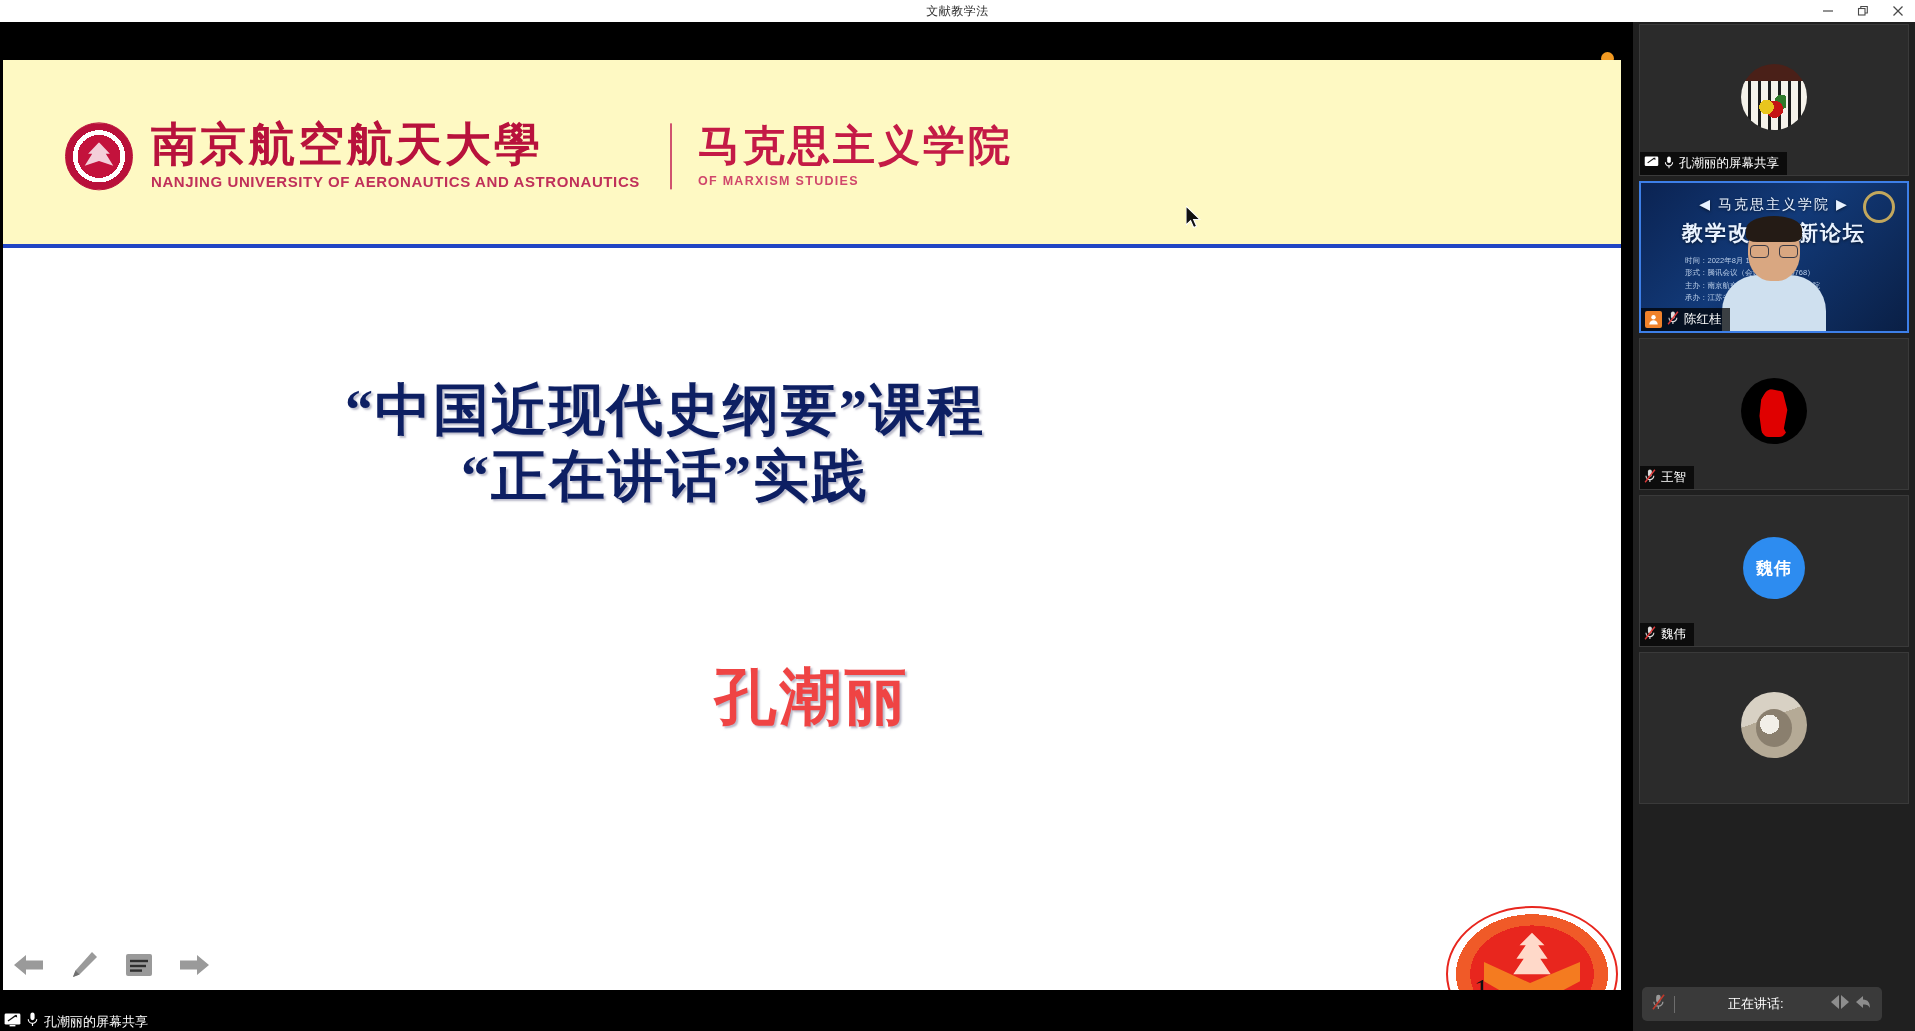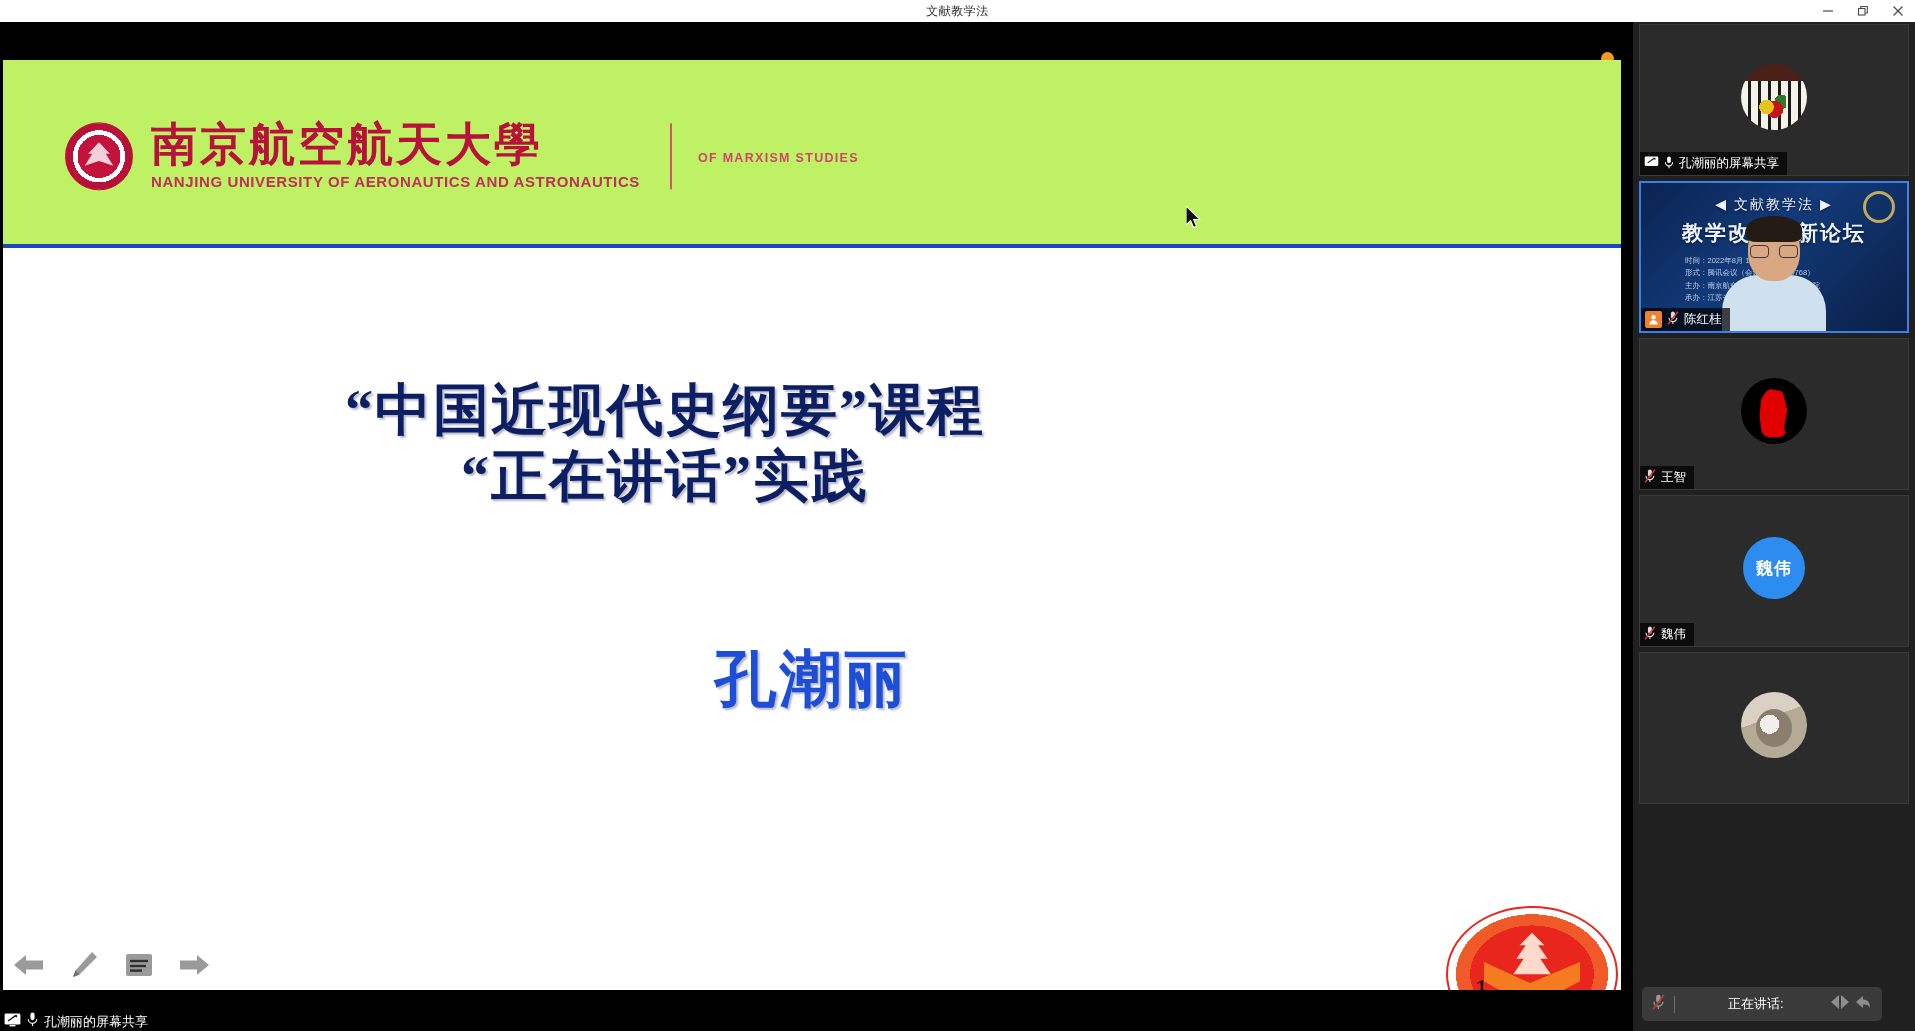--- a/index.html
+++ b/index.html
@@ -59,7 +59,7 @@
   
   .slide-header {
     position: absolute; left: 0; top: 0; width: 1618px; height: 186px;
-    background: #bef264;
+    background: #fef9c3;
   }
   .logo-row {
     position: absolute; left: 62px; top: 96px;

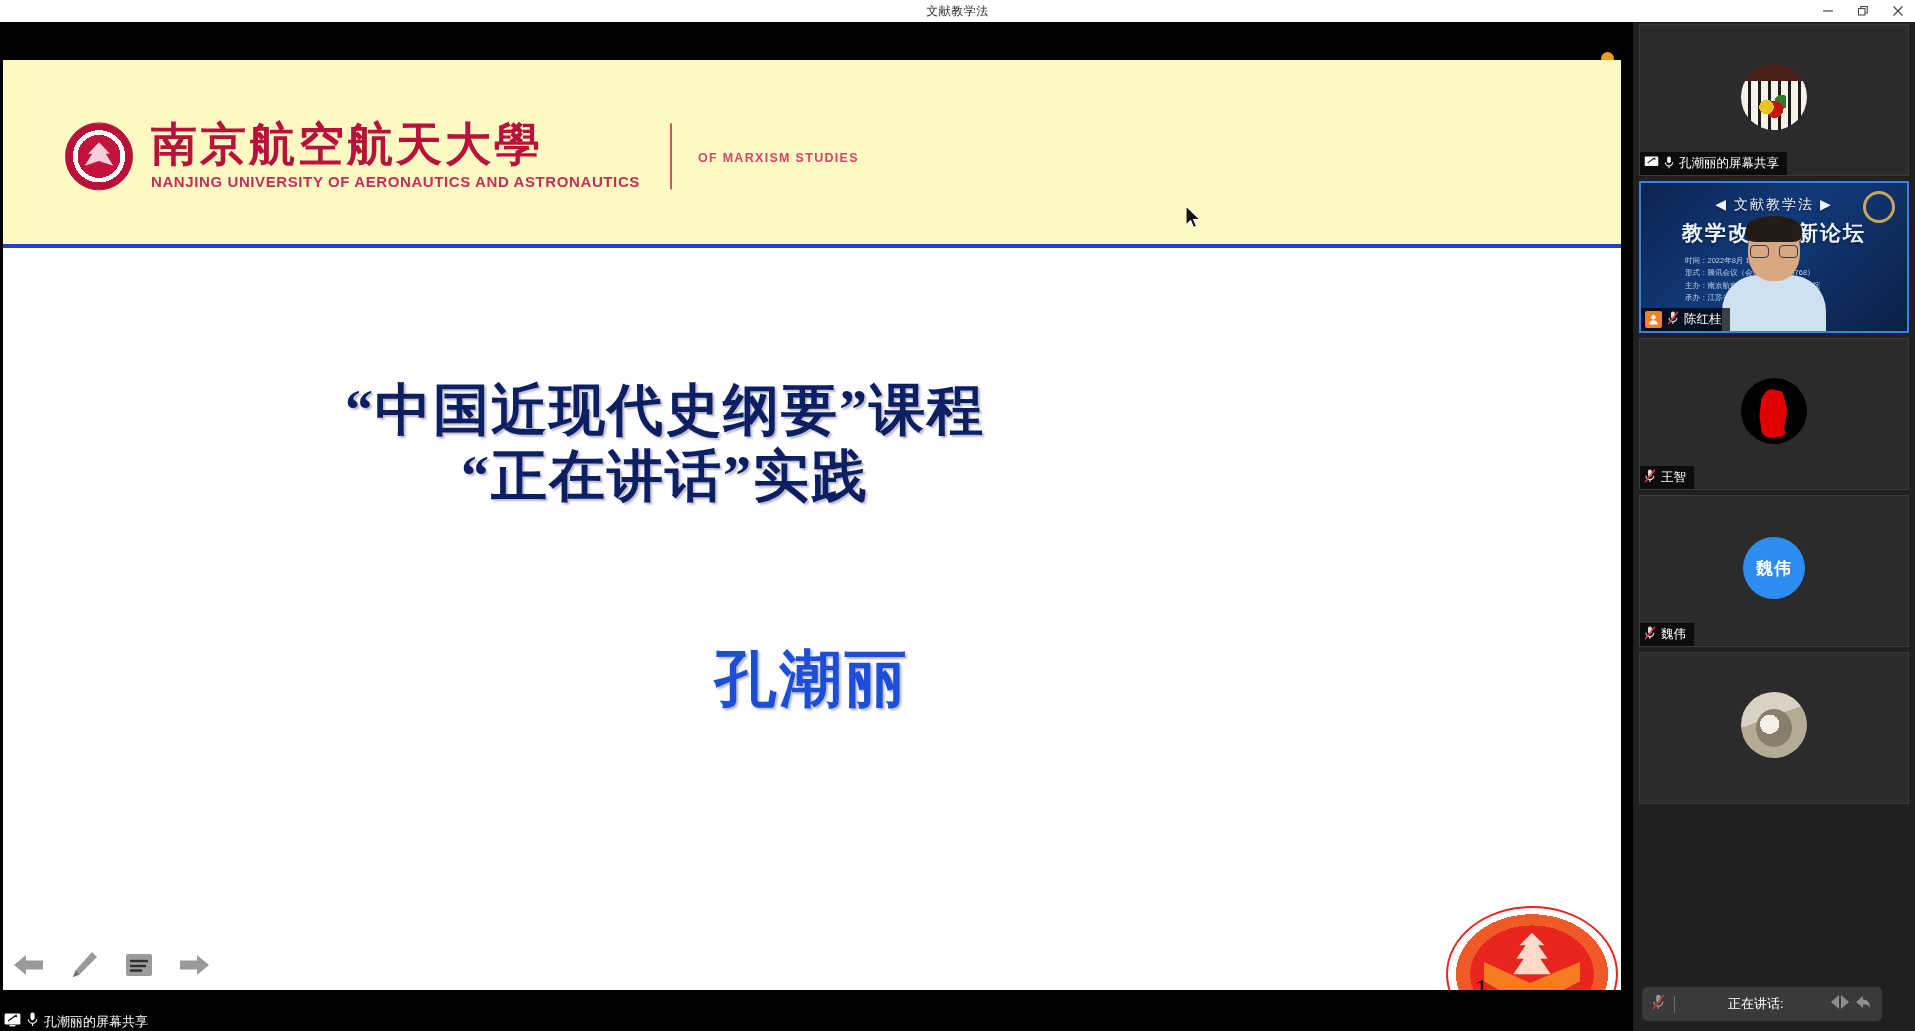--- a/index.html
+++ b/index.html
@@ -406,6 +406,7 @@
         </div>
         <div class="divider-v"></div>
         <div>
+          <div class="school-cn">马克思主义学院</div>
           <div class="school-en">OF MARXISM STUDIES</div>
         </div>
       </div>

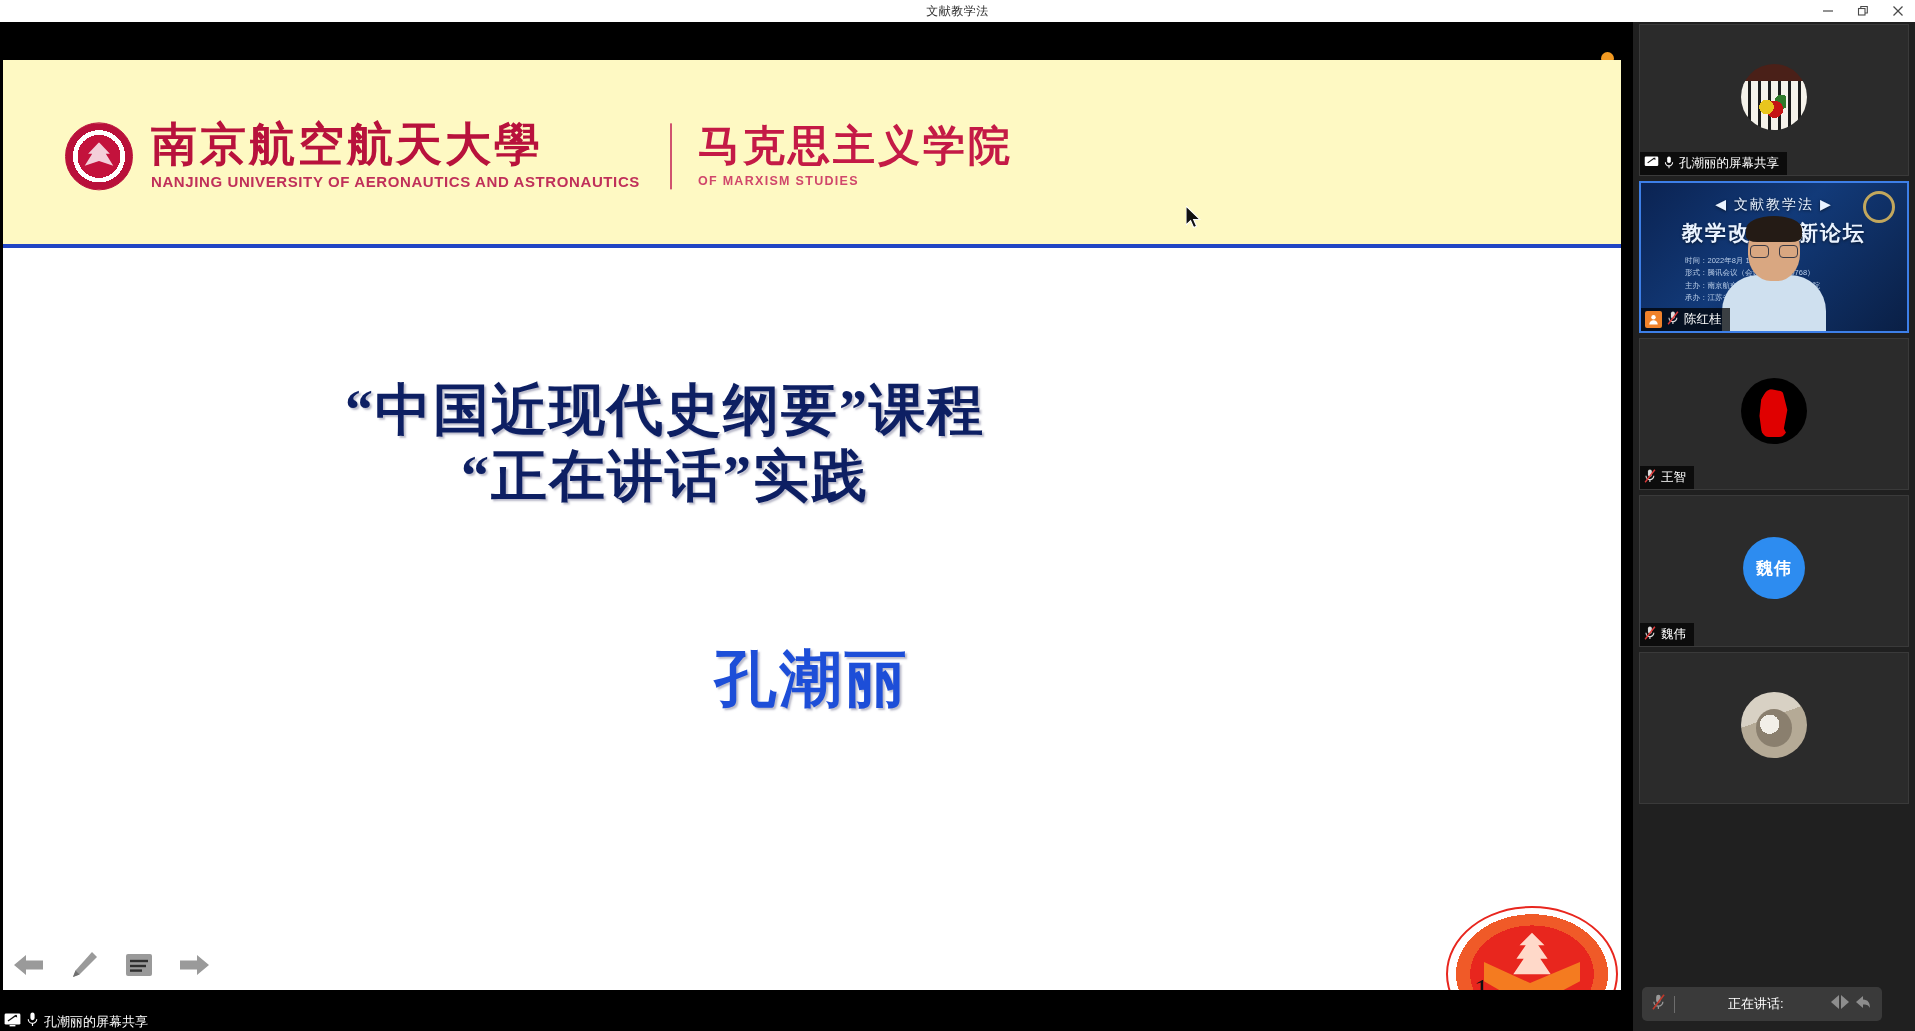--- a/index.html
+++ b/index.html
@@ -515,7 +515,7 @@
   <div class="tile active">
     <div class="tile-video">
       <div class="vb-ring"></div>
-      <div class="vb-line1">◀ 文献教学法 ▶</div>
+      <div class="vb-line1">◀ 马克思主义学院 ▶</div>
       <div class="vb-line2">教学改革创新论坛</div>
       <div class="vb-details">
         <div>时间：2022年8月  19:00-21:00</div>

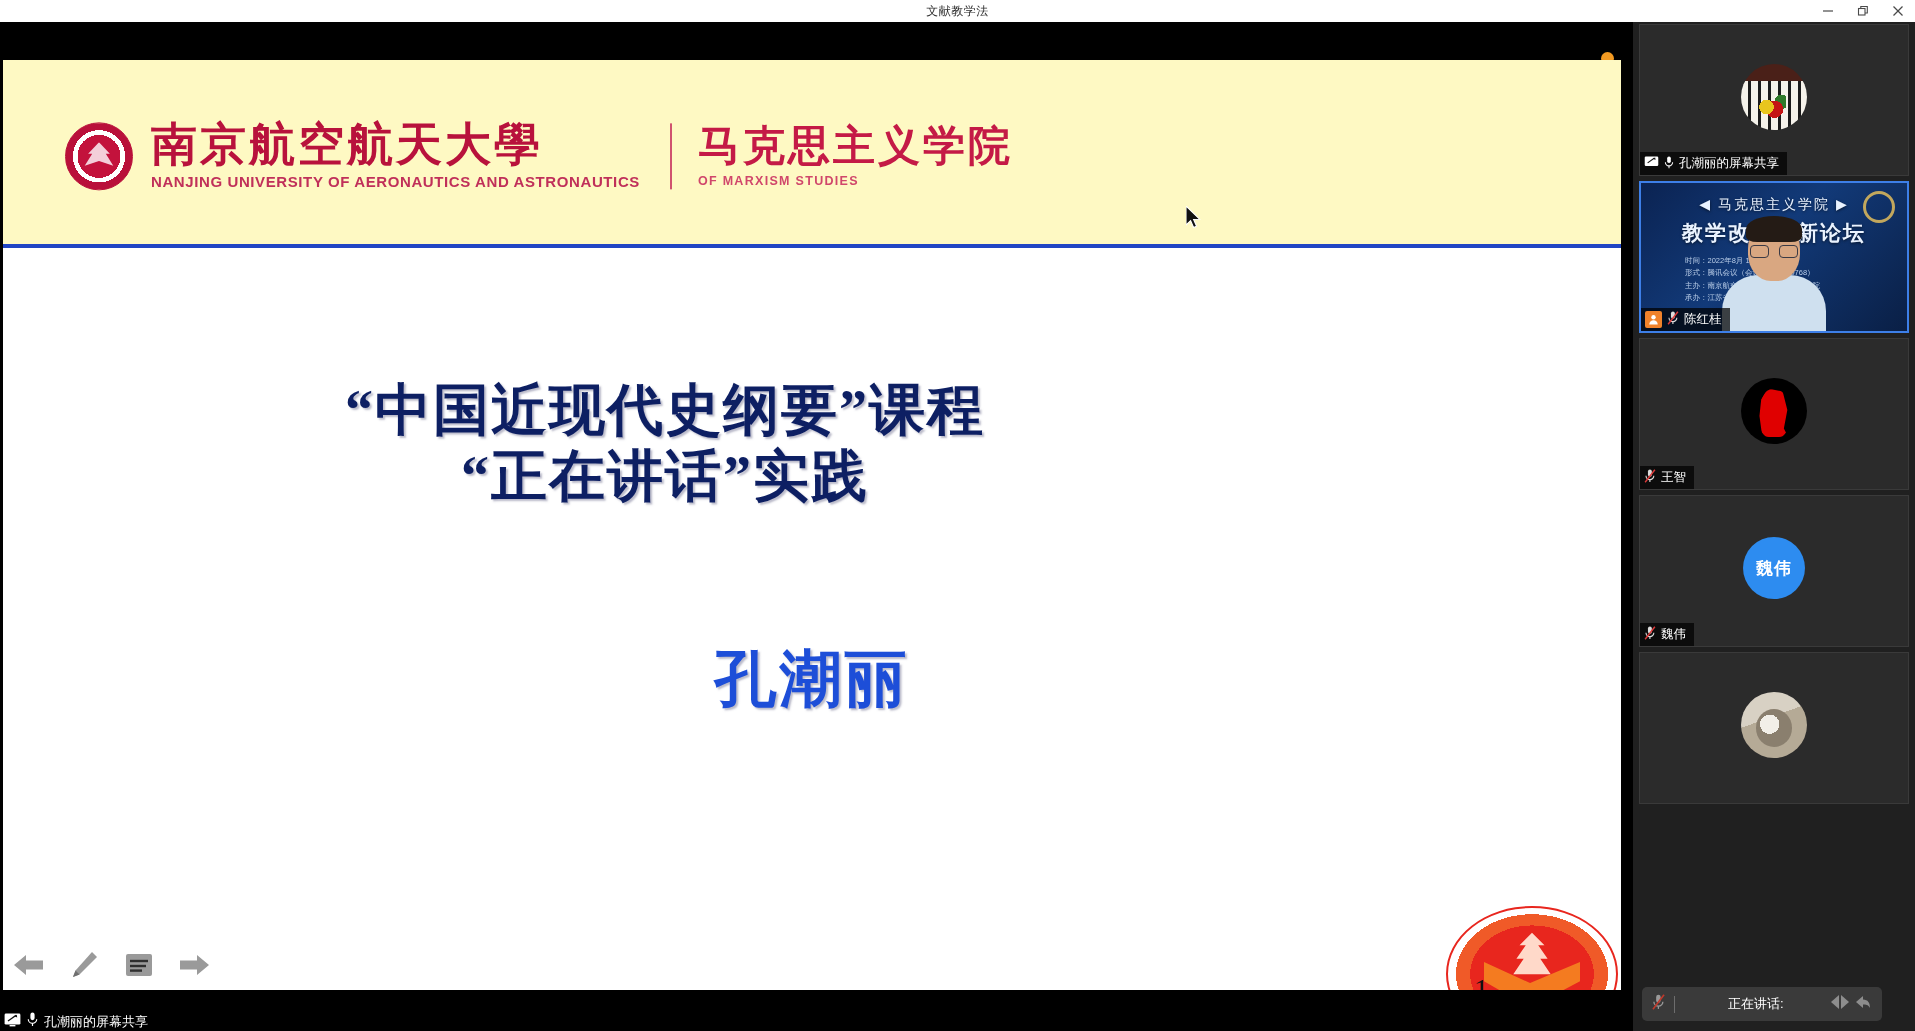--- a/index.html
+++ b/index.html
@@ -119,10 +119,10 @@
     text-shadow: 2px 2px 2px rgba(120,120,150,.5);
   }
   .slide-author {
-    position: absolute; left: 0; top: 577px; width: 1618px;
+    position: absolute; left: 0; top: 595px; width: 1618px;
     text-align: center;
     font-family: "Liberation Serif", "DejaVu Serif", serif;
-    font-size: 62px; font-weight: 700; color: #1d4ed8;
+    font-size: 62px; font-weight: 700; color: #ef4444;
     letter-spacing: 3px;
     text-shadow: 2px 2px 2px rgba(120,120,150,.5);
   }

